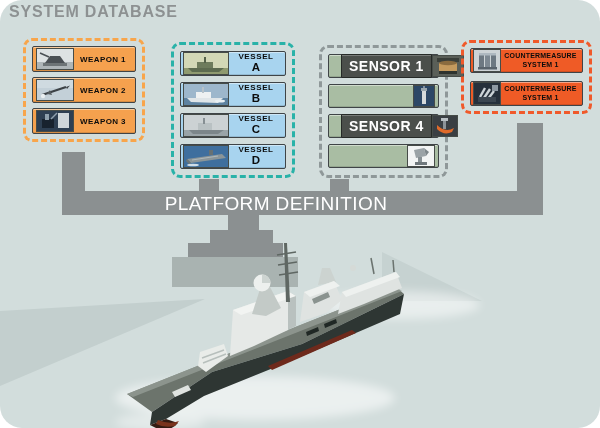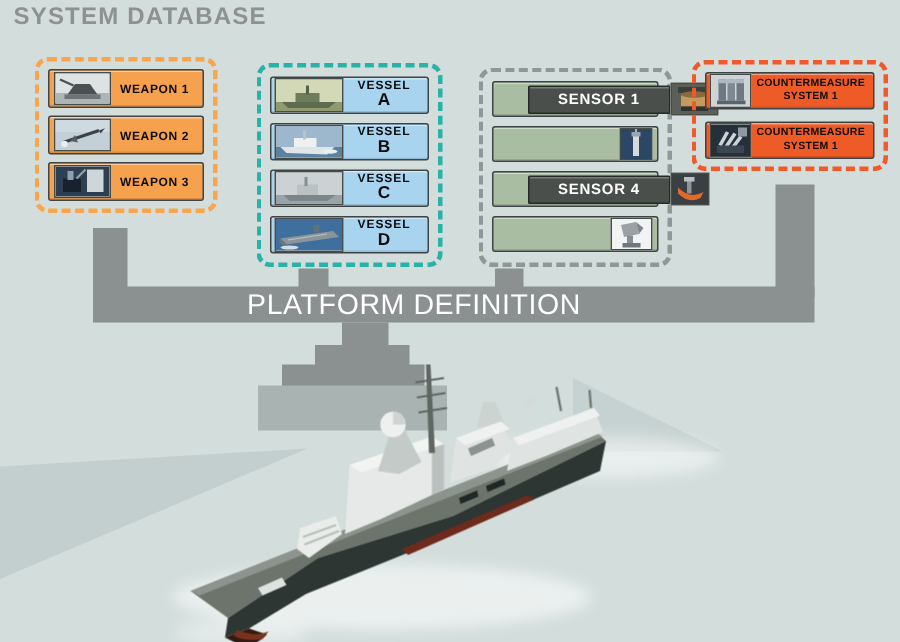--- a/index.html
+++ b/index.html
@@ -7,6 +7,7 @@
     position:relative;width:600px;height:428px;overflow:hidden;
     background:var(--bg,#d2dddc);
     font-family:"Liberation Sans",sans-serif;
+    border-radius:22px;
     -webkit-font-smoothing:antialiased;
   }
   .page-title{

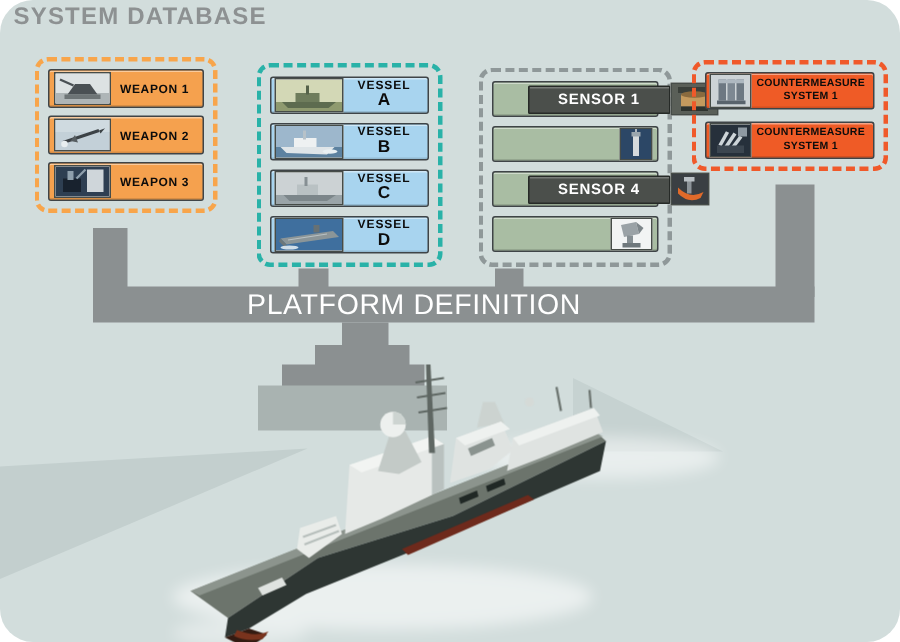--- a/index.html
+++ b/index.html
@@ -45,10 +45,10 @@
   .vessel-text .vt1{font-size:8px;letter-spacing:.6px;}
   .vessel-text .vt2{font-size:11.5px;margin-top:1px;}
   .sensor-chip{
-    flex:0 0 auto;margin-left:20px;
+    flex:0 0 auto;margin-left:9px;
     background:var(--sensor_chip,#4b4f4b);color:#ffffff;
-    font-size:10px;font-weight:bold;letter-spacing:.5px;
-    padding:3px 19px;border:1px solid #262a27;border-radius:1px;
+    font-size:14px;font-weight:bold;letter-spacing:.5px;
+    padding:3px 7px;border:1px solid #262a27;border-radius:1px;
     box-shadow:inset 0 1px 0 rgba(255,255,255,.25);
   }
   .sensor-spacer{flex:1 1 auto;}

